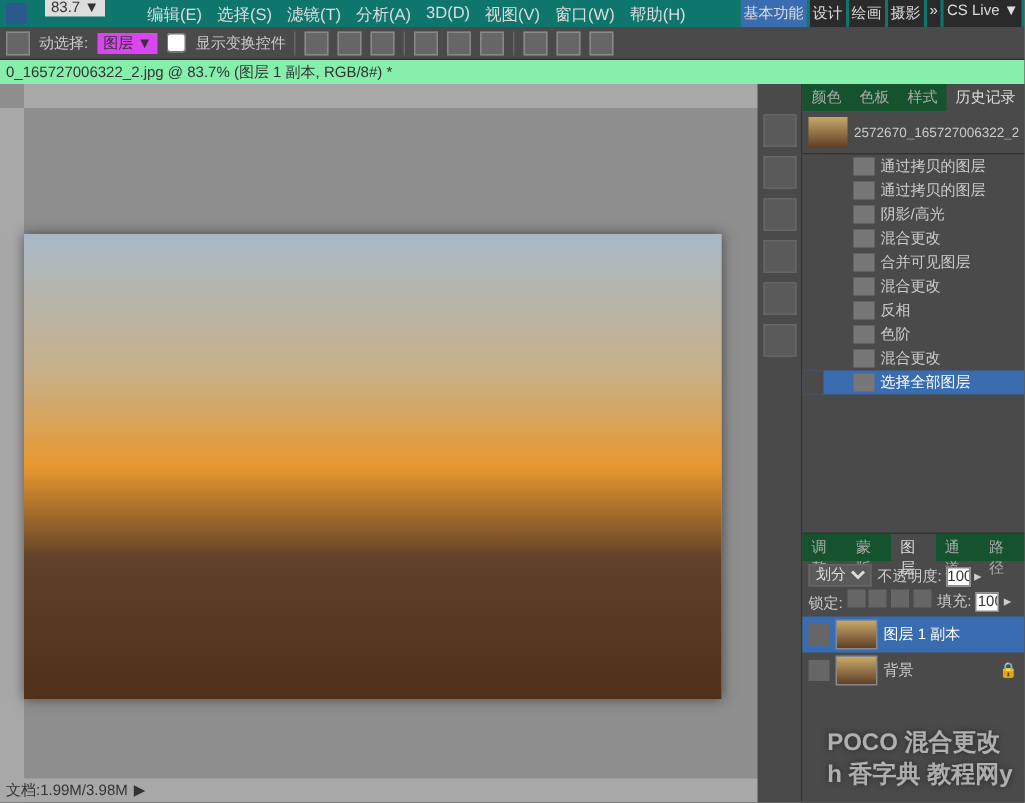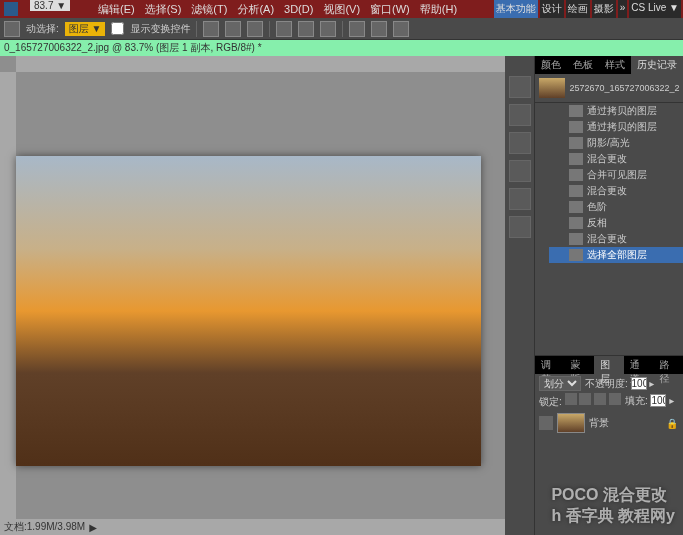--- a/index.html
+++ b/index.html
@@ -4,7 +4,7 @@
 <style>
 * { margin: 0; padding: 0; box-sizing: border-box; font-family: "Microsoft YaHei", sans-serif; }
 body { background: #4a4a4a; width: 683px; height: 535px; overflow: hidden; font-size: 11px; color: #ccc; }
-.menubar { background: #7f1d1d; height: 18px; display: flex; align-items: center; padding: 0 4px; gap: 10px; font-size: 11px; color: #ddd; }
+.menubar { background: #0f766e; height: 18px; display: flex; align-items: center; padding: 0 4px; gap: 10px; font-size: 11px; color: #ddd; }
 .menubar span { cursor: pointer; }
 .topright { position: absolute; right: 2px; top: 0; display: flex; gap: 2px; }
 .topright .btn { background: #2a2a2a; color: #ddd; padding: 2px 2px; font-size: 10px; }

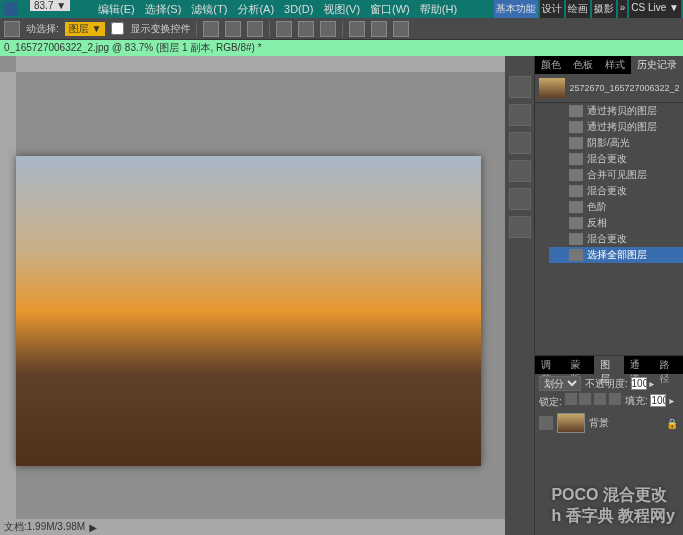--- a/index.html
+++ b/index.html
@@ -74,7 +74,7 @@
 <div class="toolbar2">
   <span class="ico"></span>
   <span>动选择:</span>
-  <span style="background:#eab308;color:#333;padding:0 4px"><span>图层</span> ▼</span>
+  <span style="background:#d946ef;color:#333;padding:0 4px"><span>图层</span> ▼</span>
   <input type="checkbox" style="">
   <span>显示变换控件</span>
   <span class="sep"></span>

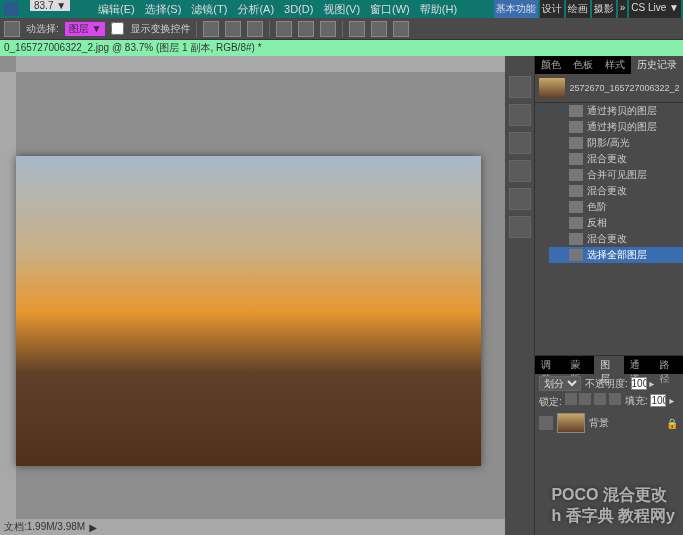--- a/index.html
+++ b/index.html
@@ -22,7 +22,7 @@
 .right-panels { width: 148px; background: #4a4a4a; display: flex; flex-direction: column; }
 .tool-strip { width: 30px; background: #4a4a4a; border-right: 1px solid #333; padding: 20px 2px; display: flex; flex-direction: column; gap: 6px; align-items: center; }
 .tool-strip .t { width: 22px; height: 22px; background: #5a5a5a; border: 1px solid #666; }
-.panel-tabs { height: 18px; background: #000000; display: flex; font-size: 10px; }
+.panel-tabs { height: 18px; background: #14532d; display: flex; font-size: 10px; }
 .panel-tabs span { padding: 2px 6px; color: #aaa; }
 .panel-tabs span.active { background: #4a4a4a; color: #ddd; }
 .history-panel { flex: 1; background: #4a4a4a; overflow: hidden; }

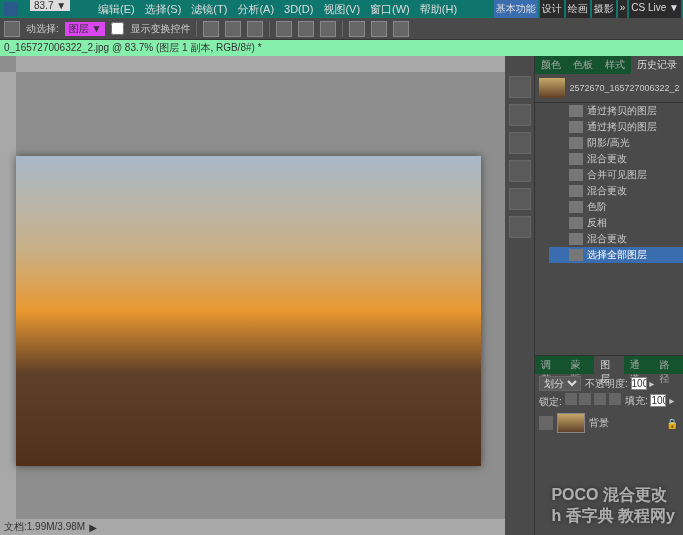--- a/index.html
+++ b/index.html
@@ -154,11 +154,11 @@
           </div>
         <div class="history-item">
             <span class="ico"></span>
+            <span>反相</span>
+          </div>
+        <div class="history-item">
+            <span class="ico"></span>
             <span>色阶</span>
-          </div>
-        <div class="history-item">
-            <span class="ico"></span>
-            <span>反相</span>
           </div>
         <div class="history-item">
             <span class="ico"></span>

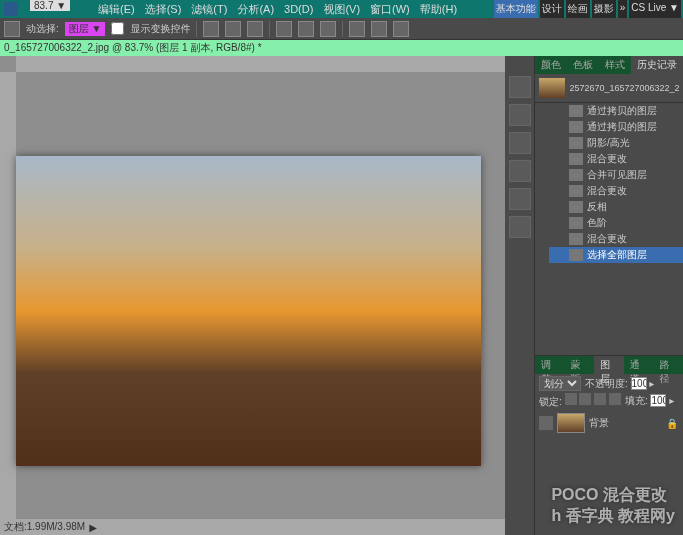--- a/index.html
+++ b/index.html
@@ -190,6 +190,11 @@
         </div>
       </div>
       <div class="layers-list">
+        <div class="layer-item selected">
+          <span class="eye"></span>
+          <span class="thumb"></span>
+          <span>图层 1 副本</span>
+        </div>
         <div class="layer-item">
           <span class="eye"></span>
           <span class="thumb"></span>

